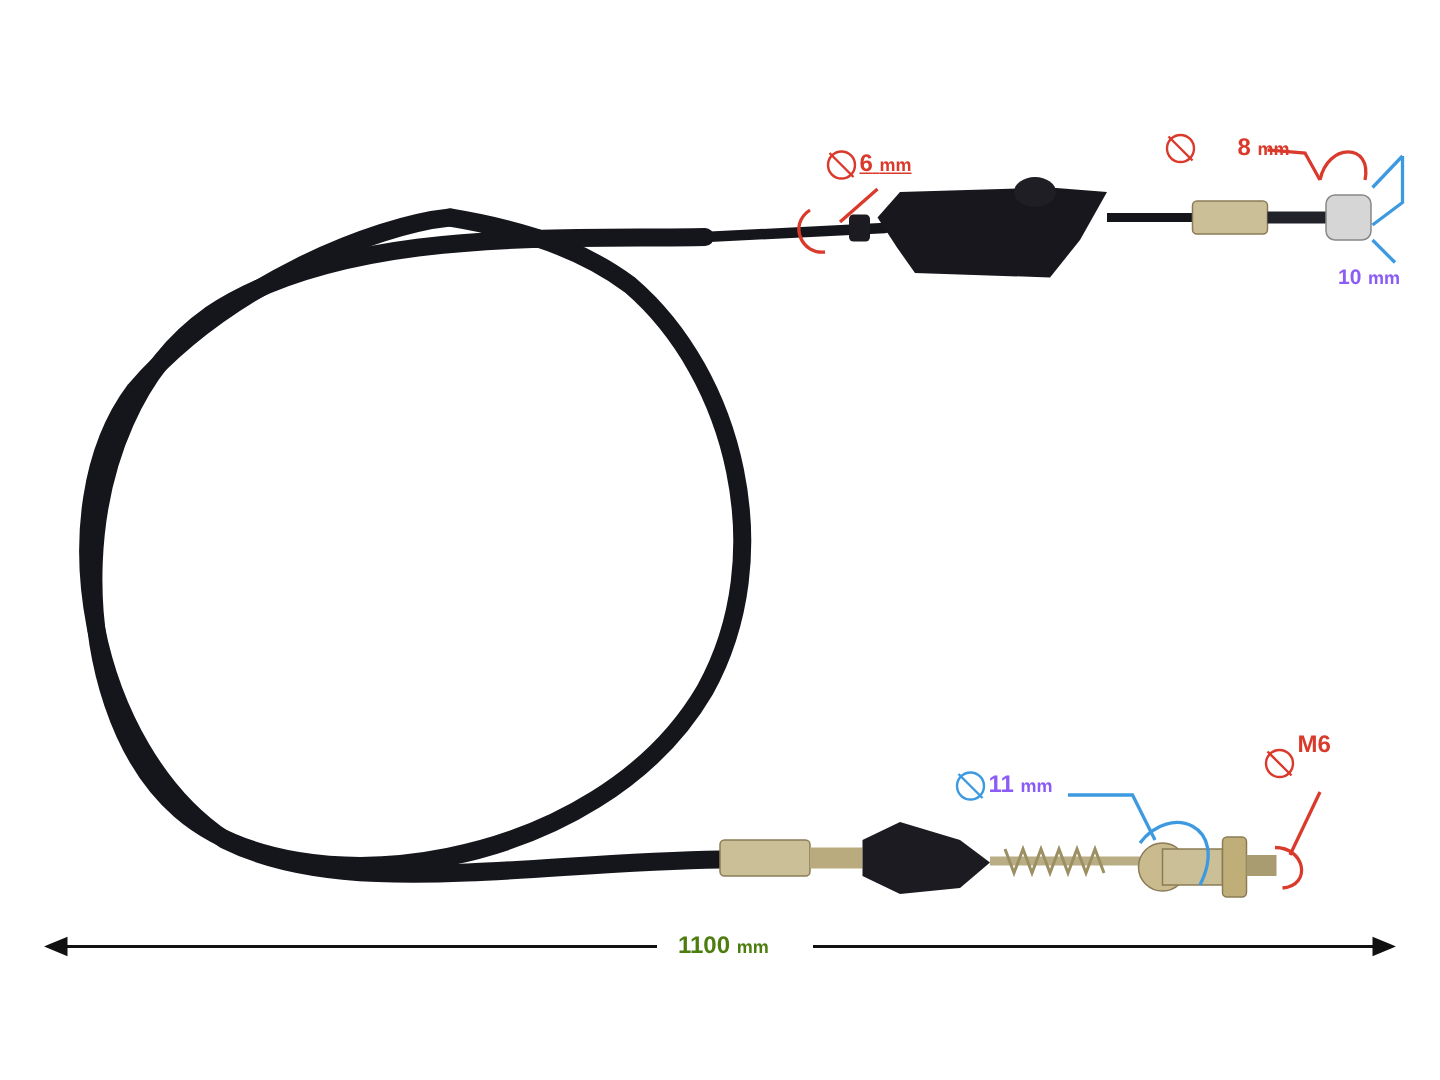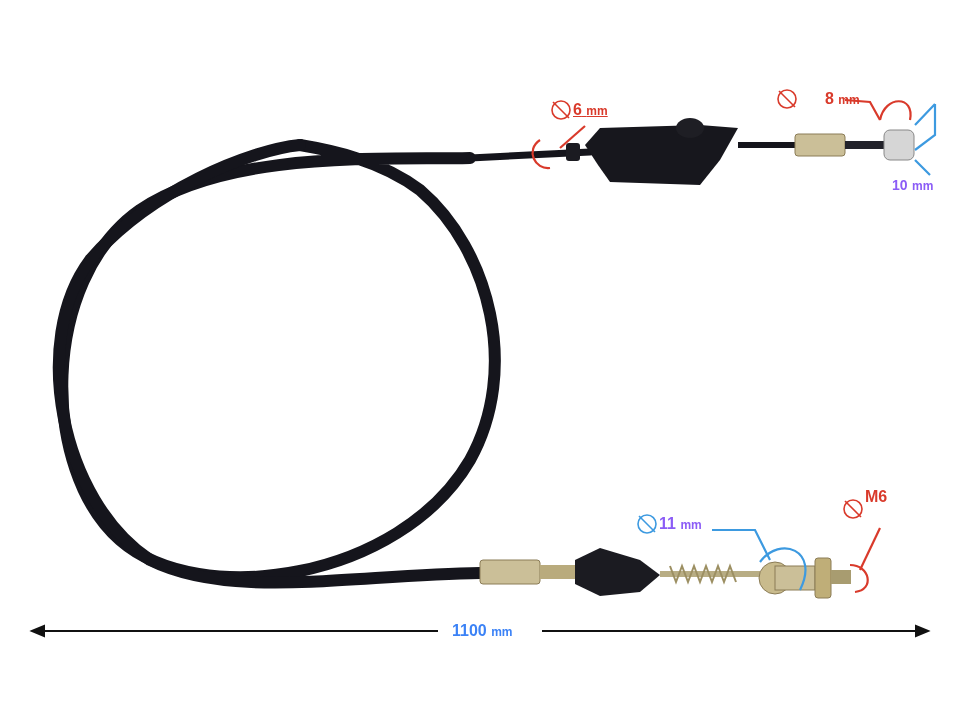--- a/index.html
+++ b/index.html
@@ -10,7 +10,7 @@
   .lbl .unit { font-size:12px; }
   .red { color:#d93a2b; }
   .blue { color:#8b5cf6; }
-  .black { color:#3b82f6; }
+  .black { color:#4d7c0f; }
 </style>
 </head>
 <body>

